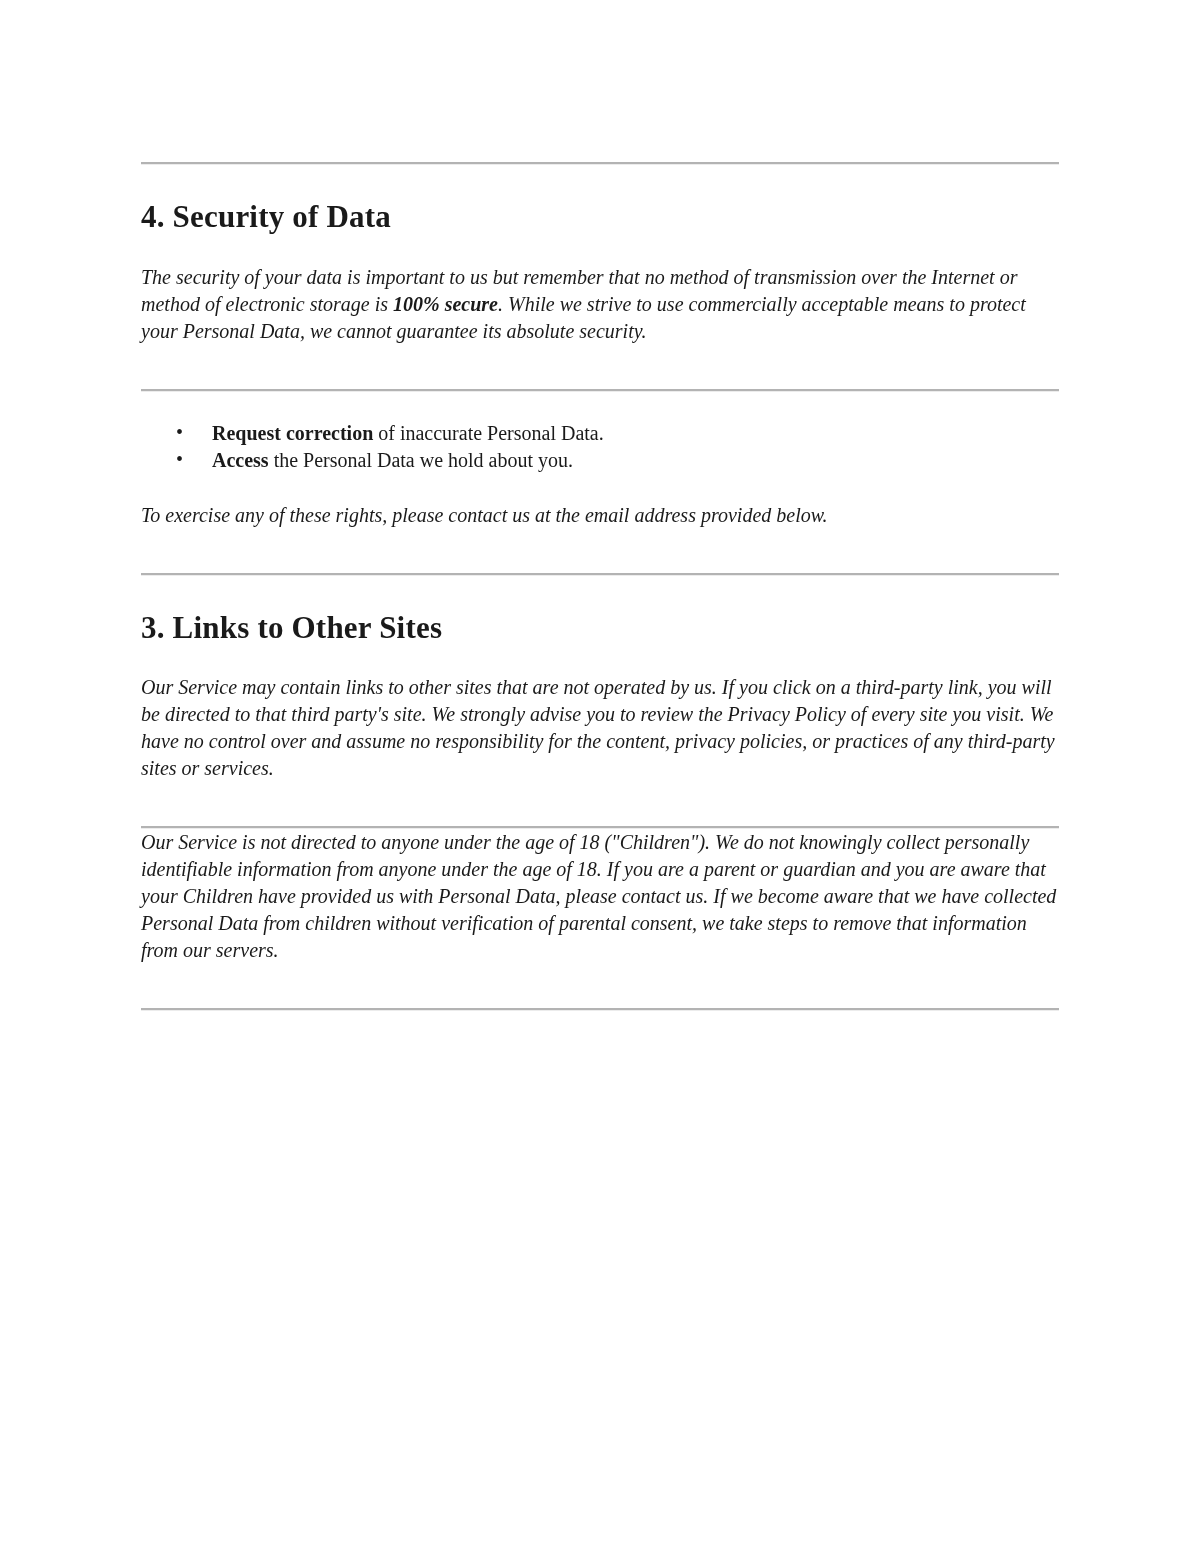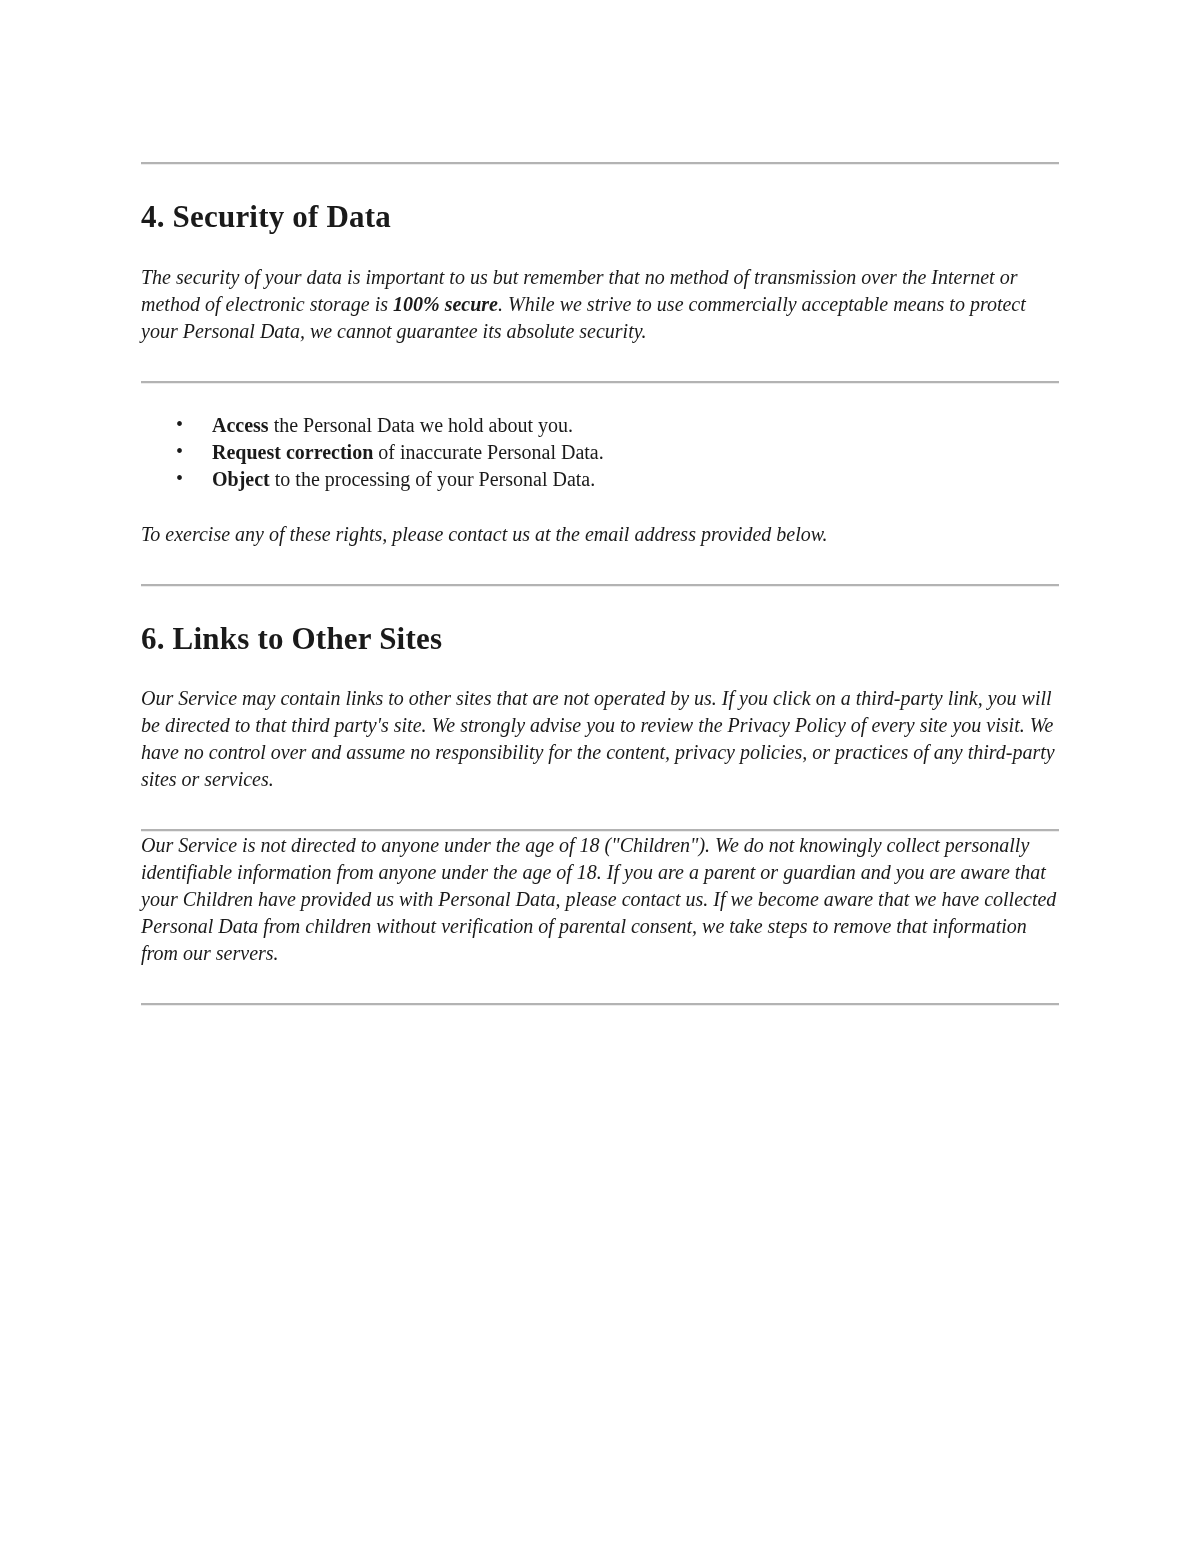--- a/index.html
+++ b/index.html
@@ -28,7 +28,7 @@
     margin: 0;
     width: 100%;
   }
-  .section { padding-bottom: 8px; }
+  .section { padding-bottom: 16px; }
   h2.section-title {
     font-size: 31px;
     line-height: 1.15;

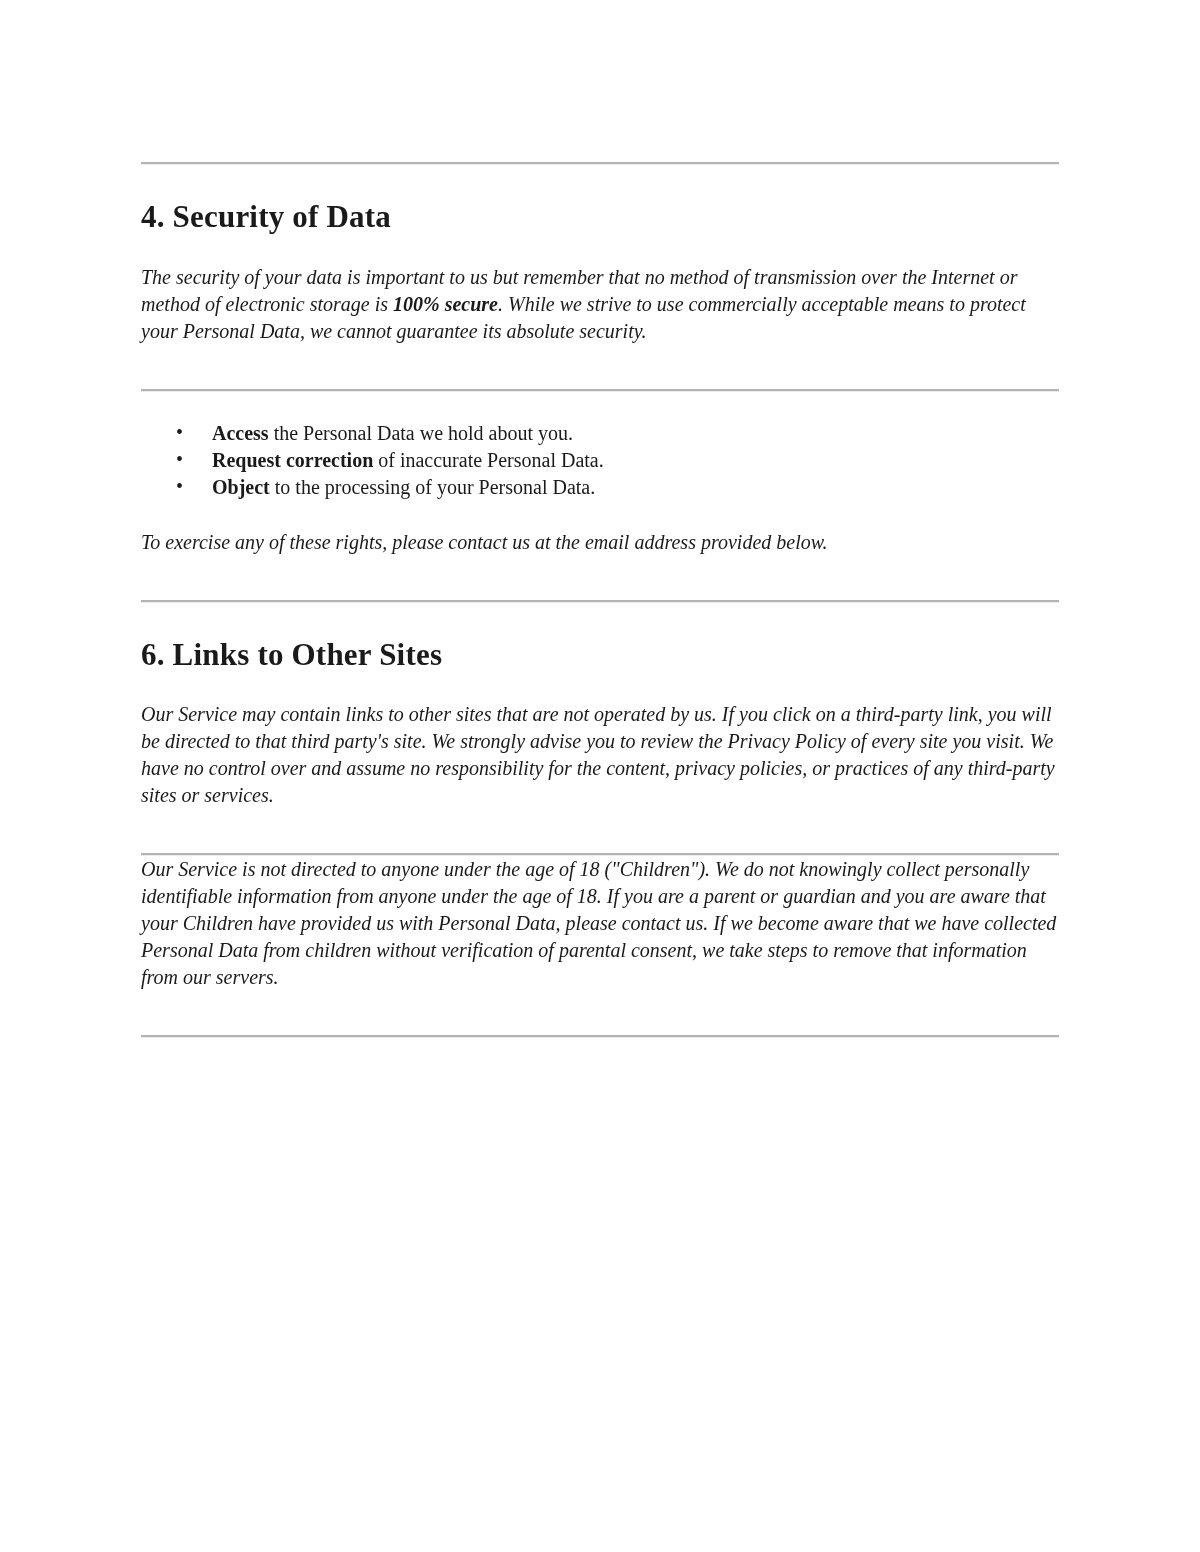--- a/index.html
+++ b/index.html
@@ -77,8 +77,8 @@
 
   <div class="section">
     <ul class="rights-list">
+      <li><b>Request correction</b><span> of inaccurate Personal Data.</span></li>
       <li><b>Access</b><span> the Personal Data we hold about you.</span></li>
-      <li><b>Request correction</b><span> of inaccurate Personal Data.</span></li>
       <li><b>Object</b><span> to the processing of your Personal Data.</span></li>
     </ul>
     <p class="body-text">To exercise any of these rights, please contact us at the email address provided below.</p>

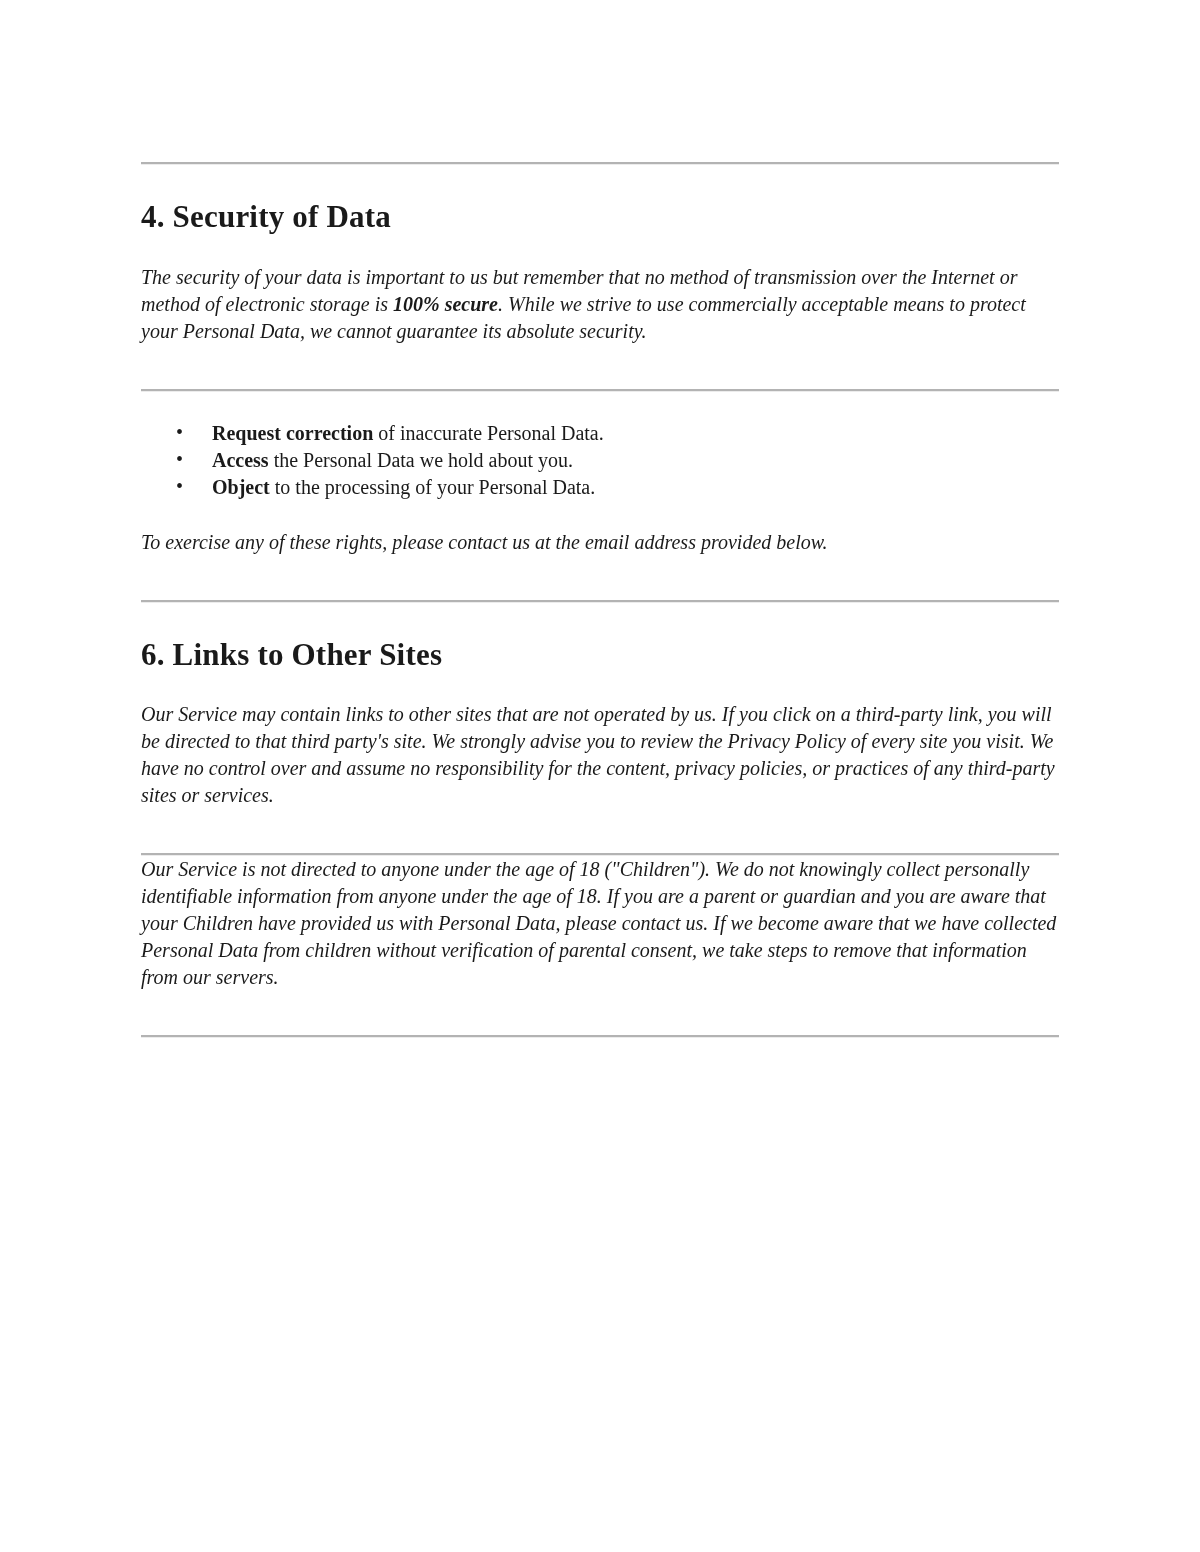--- a/index.html
+++ b/index.html
@@ -79,7 +79,6 @@
     <ul class="rights-list">
       <li><b>Request correction</b><span> of inaccurate Personal Data.</span></li>
       <li><b>Access</b><span> the Personal Data we hold about you.</span></li>
-      <li><b>Object</b><span> to the processing of your Personal Data.</span></li>
     </ul>
     <p class="body-text">To exercise any of these rights, please contact us at the email address provided below.</p>
   </div>

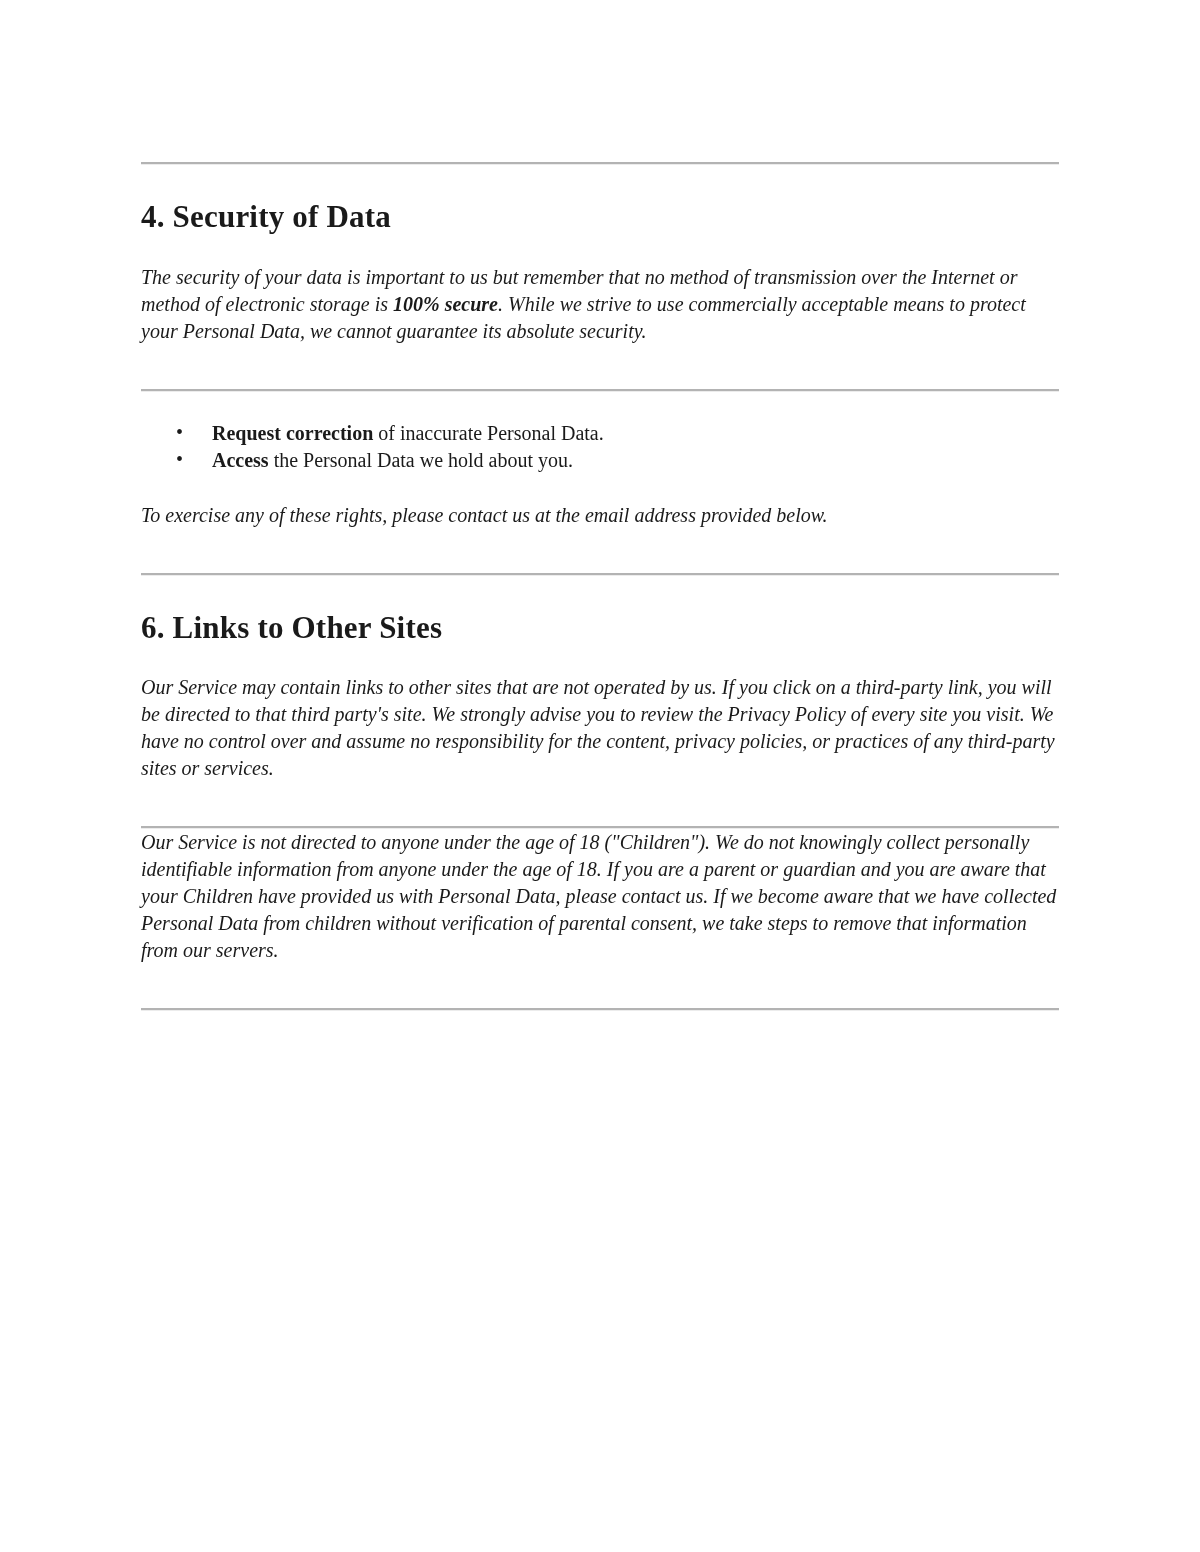--- a/index.html
+++ b/index.html
@@ -86,7 +86,7 @@
   <hr class="divider">
 
   <div class="section">
-    <h2 class="section-title">6. Links to Other Sites</h2>
+    <h2 class="section-title">3. Links to Other Sites</h2>
     <p class="body-text">Our Service may contain links to other sites that are not operated by us. If you click on a third-party link, you will be directed to that third party's site. We strongly advise you to review the Privacy Policy of every site you visit. We have no control over and assume no responsibility for the content, privacy policies, or practices of any third-party sites or services.</p>
   </div>
 

